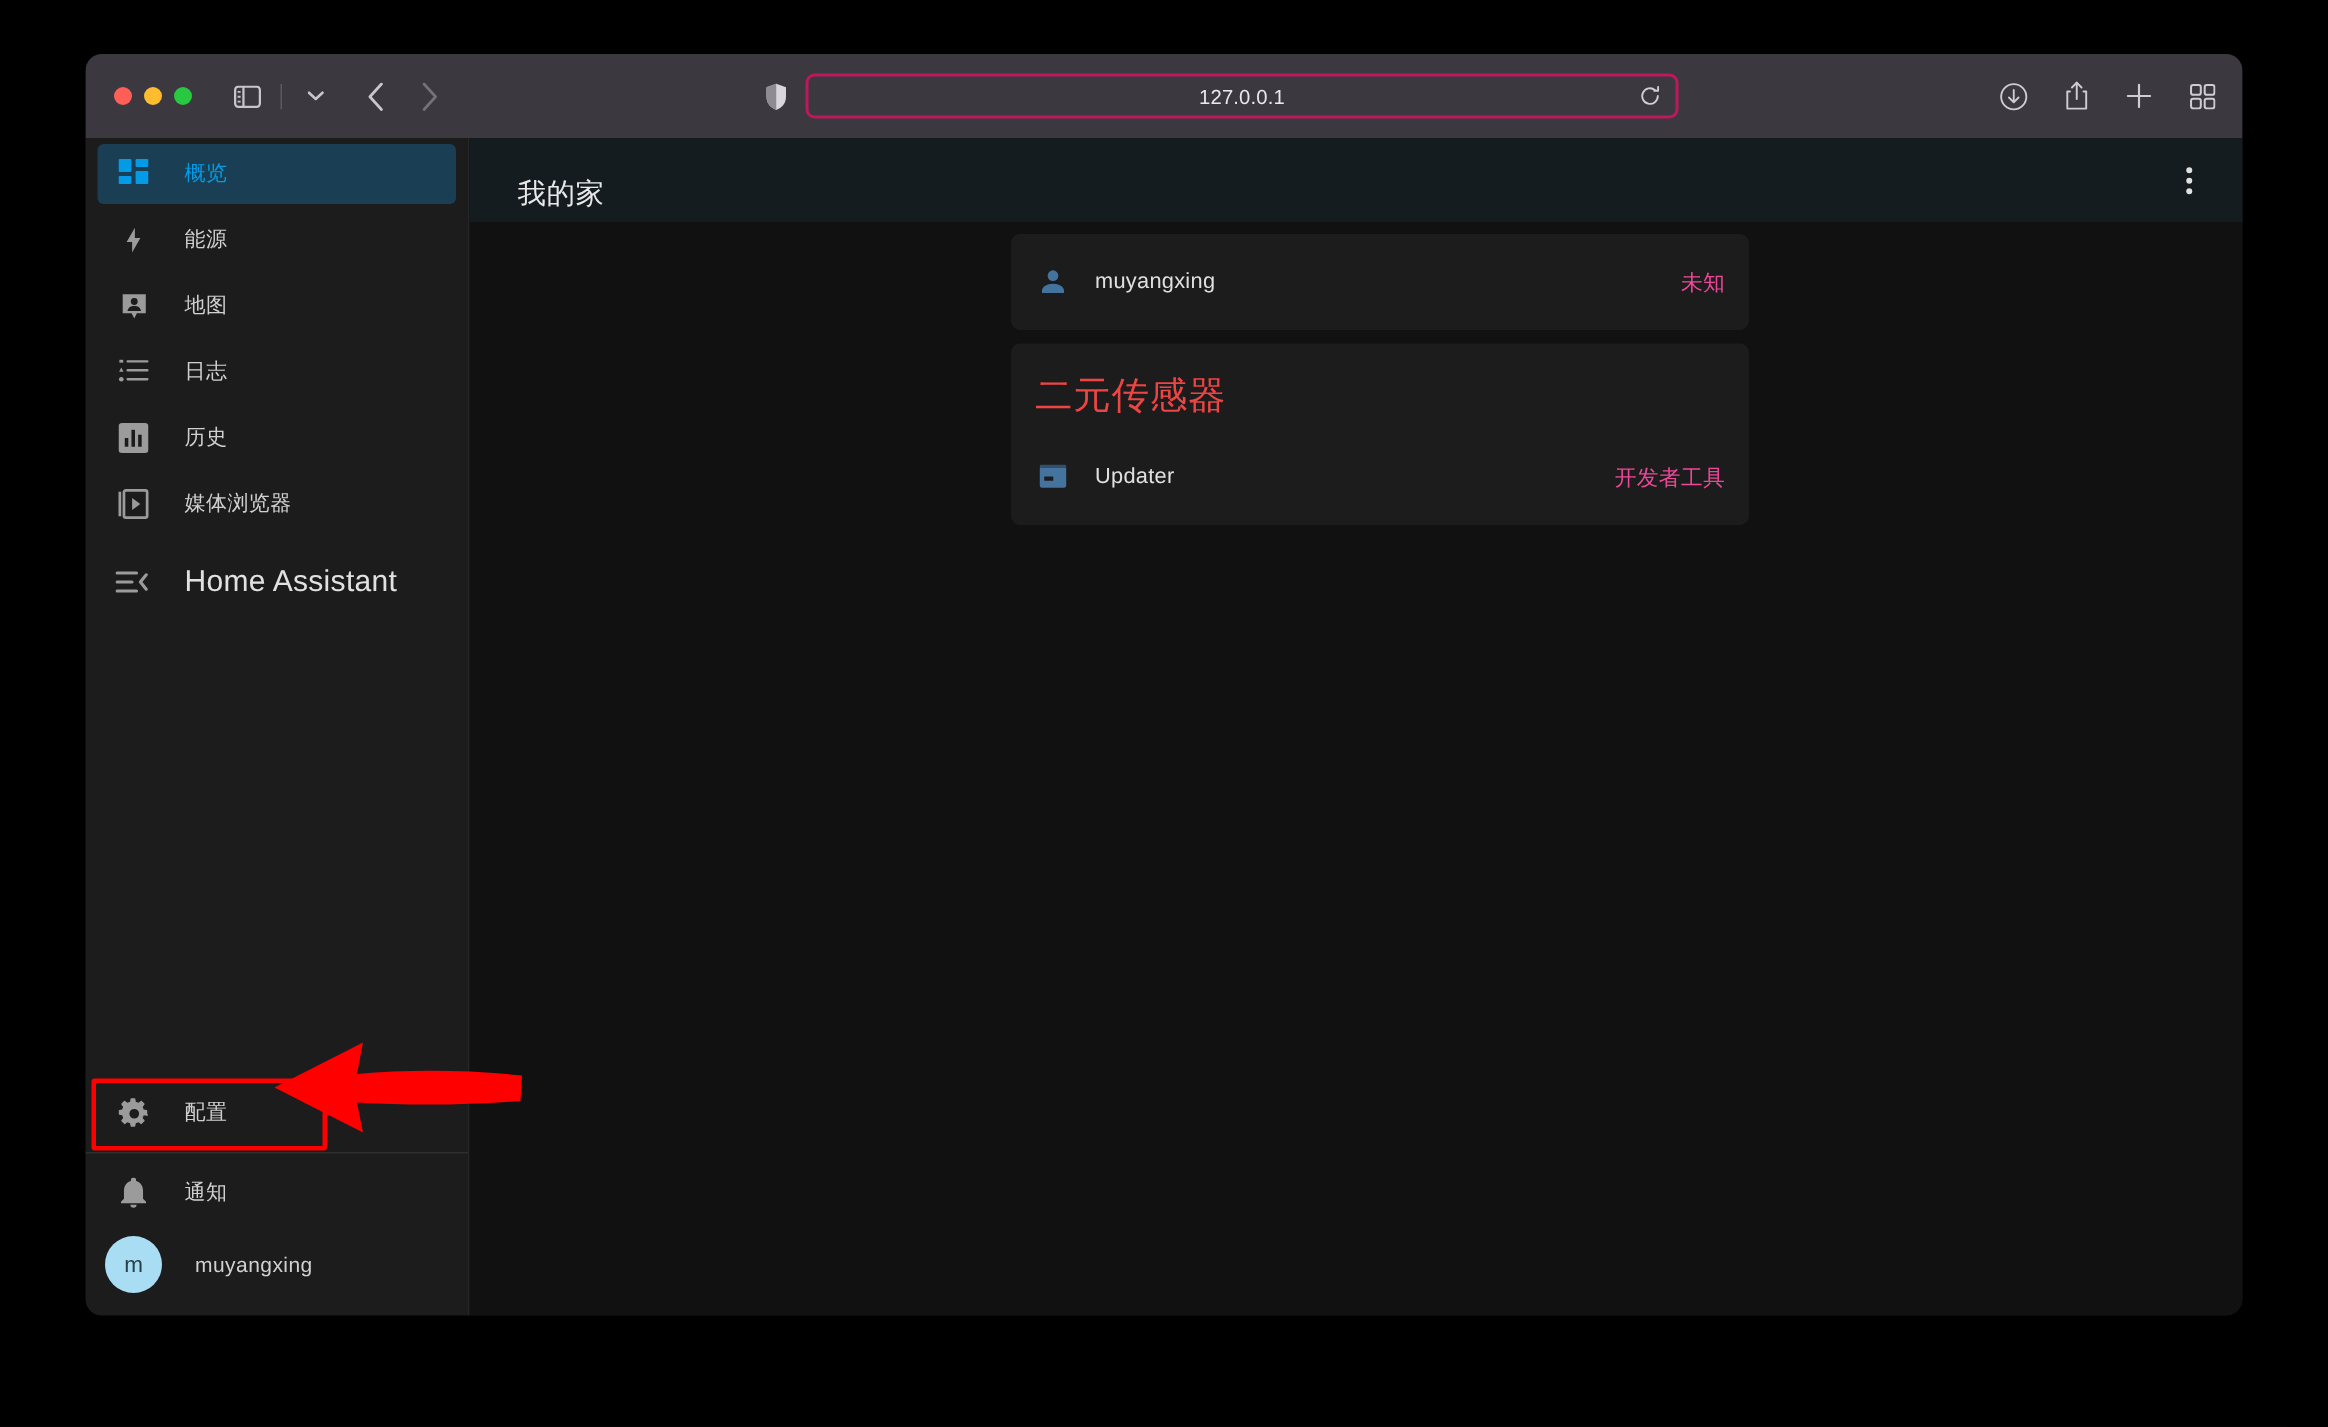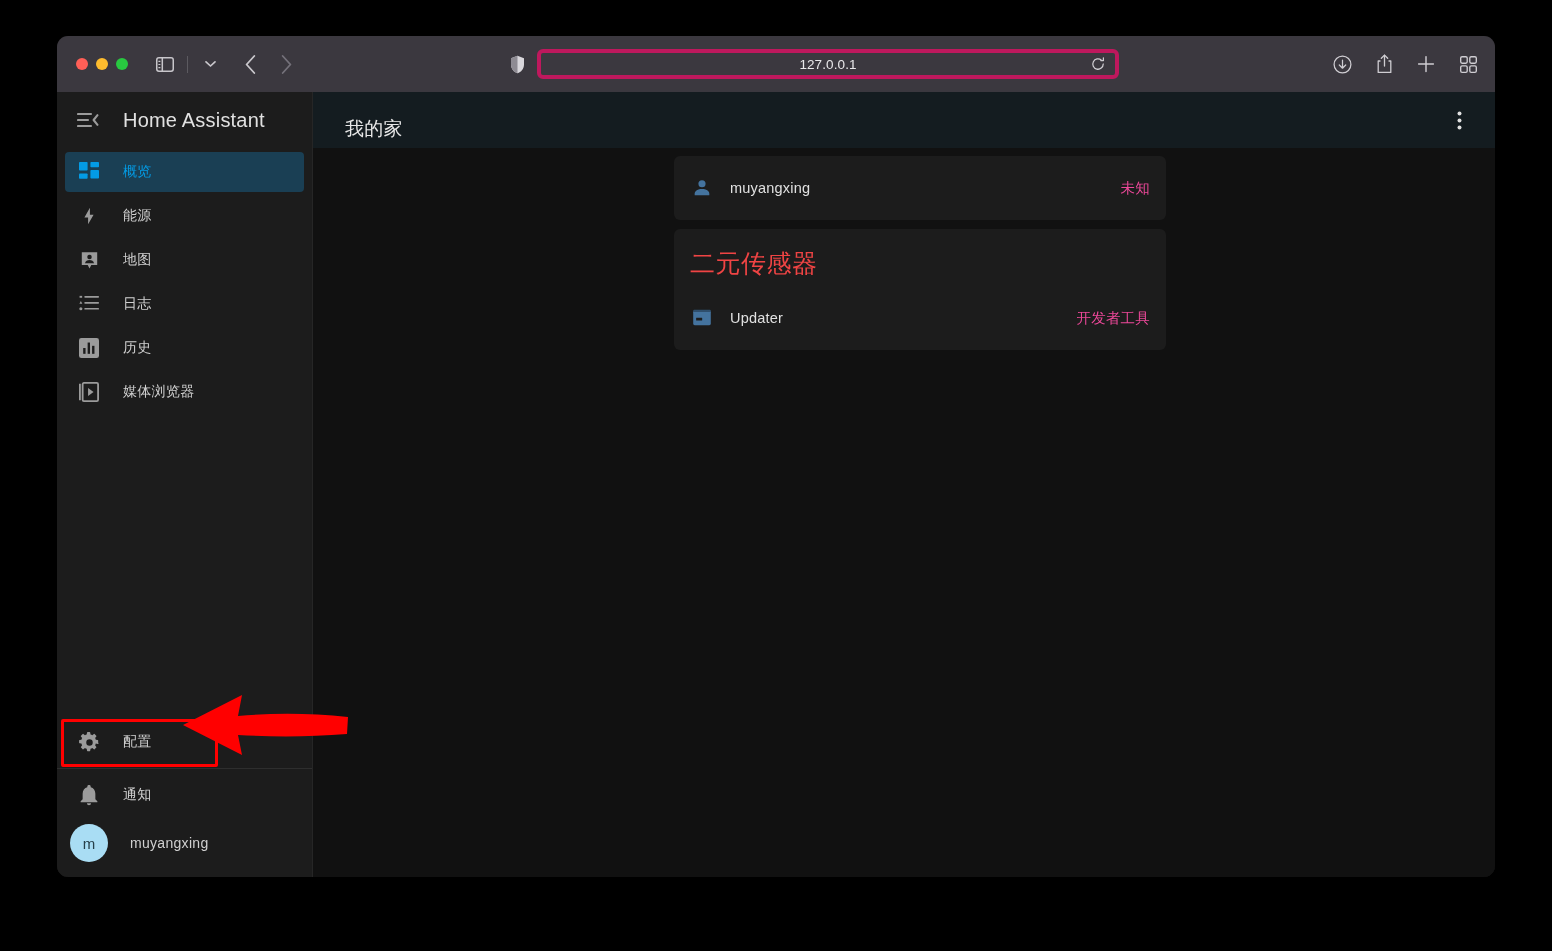--- a/index.html
+++ b/index.html
@@ -74,7 +74,7 @@
   #address-bar {
     width: 582px;
     height: 30px;
-    border: 4px solid #be185d;
+    border: 2px solid #be185d;
     border-radius: 6px;
     display: flex;
     align-items: center;

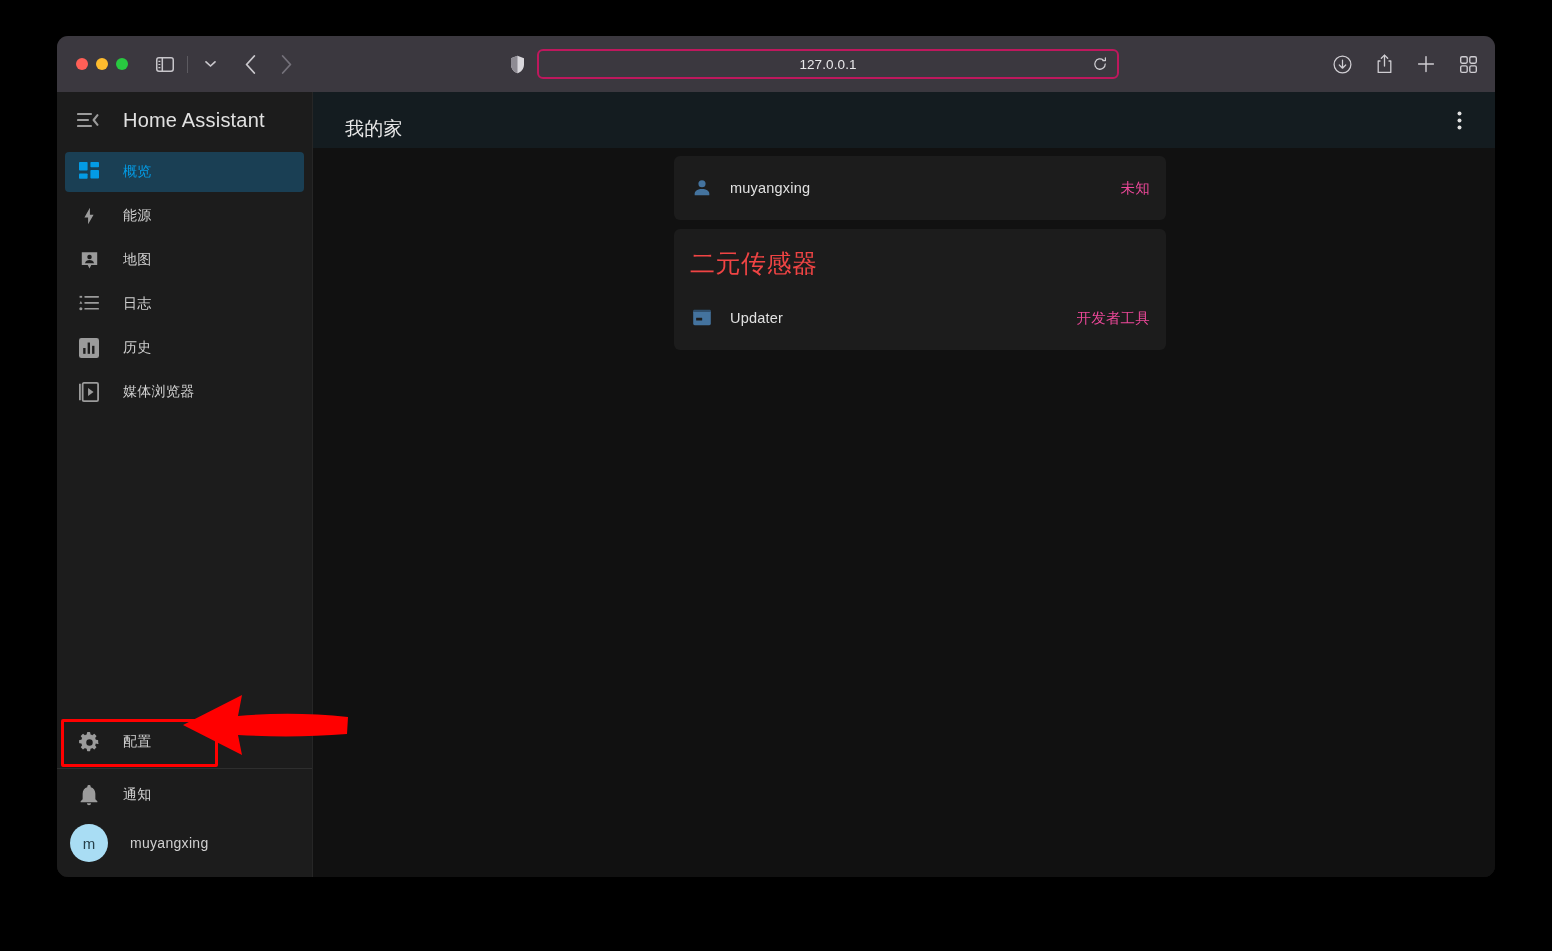--- a/index.html
+++ b/index.html
@@ -415,6 +415,78 @@
 
     <div id="sidebar">
 
+      <div id="sidebar-nav">
+
+        <div class="nav-item active">
+          <span class="nav-icon">
+            <svg width="20" height="20" viewBox="0 0 20 20">
+              <rect x="0" y="0" width="8.6" height="8.6" rx="0.8" fill="currentColor"></rect>
+              <rect x="11.4" y="0" width="8.6" height="5.3" rx="0.8" fill="currentColor"></rect>
+              <rect x="0" y="11.4" width="8.6" height="5.3" rx="0.8" fill="currentColor"></rect>
+              <rect x="11.4" y="8" width="8.6" height="8.6" rx="0.8" fill="currentColor"></rect>
+            </svg>
+          </span>
+          <span class="nav-label">概览</span>
+        </div>
+
+        <div class="nav-item">
+          <span class="nav-icon">
+            <svg width="22" height="22" viewBox="0 0 24 24">
+              <path d="M11 21 V13.5 H7 L13 3 V10.5 H17 Z" fill="currentColor"></path>
+            </svg>
+          </span>
+          <span class="nav-label">能源</span>
+        </div>
+
+        <div class="nav-item">
+          <span class="nav-icon">
+            <svg width="21" height="21" viewBox="0 0 24 24">
+              <path d="M3.2 2.5 H20.8 V17 H14 L12 21 L10 17 H3.2 Z" fill="currentColor"></path>
+              <circle cx="12" cy="8" r="2.6" fill="#1c1c1c"></circle>
+              <path d="M6.8 15.2 C7.4 12.4 9.5 11.4 12 11.4 C14.5 11.4 16.6 12.4 17.2 15.2 Z" fill="#1c1c1c"></path>
+            </svg>
+          </span>
+          <span class="nav-label">地图</span>
+        </div>
+
+        <div class="nav-item">
+          <span class="nav-icon">
+            <svg width="21" height="19" viewBox="0 0 24 22">
+              <rect x="0.5" y="1" width="3" height="2.2" fill="currentColor"></rect>
+              <rect x="6" y="1.3" width="17" height="1.8" rx="0.8" fill="currentColor"></rect>
+              <path d="M2 7 L3.7 10.2 H0.3 Z" fill="currentColor"></path>
+              <rect x="6" y="8.2" width="17" height="1.8" rx="0.8" fill="currentColor"></rect>
+              <circle cx="2" cy="16" r="1.8" fill="currentColor"></circle>
+              <rect x="6" y="15.1" width="17" height="1.8" rx="0.8" fill="currentColor"></rect>
+            </svg>
+          </span>
+          <span class="nav-label">日志</span>
+        </div>
+
+        <div class="nav-item">
+          <span class="nav-icon">
+            <svg width="20" height="20" viewBox="0 0 22 22">
+              <rect x="0" y="0" width="22" height="22" rx="2.6" fill="currentColor"></rect>
+              <rect x="4.6" y="11" width="2.6" height="6.4" fill="#1c1c1c"></rect>
+              <rect x="9.5" y="5" width="2.6" height="12.4" fill="#1c1c1c"></rect>
+              <rect x="14.4" y="8.6" width="2.6" height="8.8" fill="#1c1c1c"></rect>
+            </svg>
+          </span>
+          <span class="nav-label">历史</span>
+        </div>
+
+        <div class="nav-item">
+          <span class="nav-icon">
+            <svg width="22" height="20" viewBox="0 0 24 22">
+              <path d="M1 2 H3 V20 H1 Z" fill="currentColor"></path>
+              <rect x="5" y="1" width="17" height="20" rx="1.4" stroke="currentColor" stroke-width="2" fill="none"></rect>
+              <path d="M11 6.6 L17 11 L11 15.4 Z" fill="currentColor"></path>
+            </svg>
+          </span>
+          <span class="nav-label">媒体浏览器</span>
+        </div>
+      </div>
+
       <div id="sidebar-header">
         <div id="sidebar-toggle">
           <svg width="22" height="16" viewBox="0 0 22 16" fill="none">
@@ -425,78 +497,6 @@
           </svg>
         </div>
         <div id="ha-title">Home Assistant</div>
-      </div>
-
-      <div id="sidebar-nav">
-
-        <div class="nav-item active">
-          <span class="nav-icon">
-            <svg width="20" height="20" viewBox="0 0 20 20">
-              <rect x="0" y="0" width="8.6" height="8.6" rx="0.8" fill="currentColor"></rect>
-              <rect x="11.4" y="0" width="8.6" height="5.3" rx="0.8" fill="currentColor"></rect>
-              <rect x="0" y="11.4" width="8.6" height="5.3" rx="0.8" fill="currentColor"></rect>
-              <rect x="11.4" y="8" width="8.6" height="8.6" rx="0.8" fill="currentColor"></rect>
-            </svg>
-          </span>
-          <span class="nav-label">概览</span>
-        </div>
-
-        <div class="nav-item">
-          <span class="nav-icon">
-            <svg width="22" height="22" viewBox="0 0 24 24">
-              <path d="M11 21 V13.5 H7 L13 3 V10.5 H17 Z" fill="currentColor"></path>
-            </svg>
-          </span>
-          <span class="nav-label">能源</span>
-        </div>
-
-        <div class="nav-item">
-          <span class="nav-icon">
-            <svg width="21" height="21" viewBox="0 0 24 24">
-              <path d="M3.2 2.5 H20.8 V17 H14 L12 21 L10 17 H3.2 Z" fill="currentColor"></path>
-              <circle cx="12" cy="8" r="2.6" fill="#1c1c1c"></circle>
-              <path d="M6.8 15.2 C7.4 12.4 9.5 11.4 12 11.4 C14.5 11.4 16.6 12.4 17.2 15.2 Z" fill="#1c1c1c"></path>
-            </svg>
-          </span>
-          <span class="nav-label">地图</span>
-        </div>
-
-        <div class="nav-item">
-          <span class="nav-icon">
-            <svg width="21" height="19" viewBox="0 0 24 22">
-              <rect x="0.5" y="1" width="3" height="2.2" fill="currentColor"></rect>
-              <rect x="6" y="1.3" width="17" height="1.8" rx="0.8" fill="currentColor"></rect>
-              <path d="M2 7 L3.7 10.2 H0.3 Z" fill="currentColor"></path>
-              <rect x="6" y="8.2" width="17" height="1.8" rx="0.8" fill="currentColor"></rect>
-              <circle cx="2" cy="16" r="1.8" fill="currentColor"></circle>
-              <rect x="6" y="15.1" width="17" height="1.8" rx="0.8" fill="currentColor"></rect>
-            </svg>
-          </span>
-          <span class="nav-label">日志</span>
-        </div>
-
-        <div class="nav-item">
-          <span class="nav-icon">
-            <svg width="20" height="20" viewBox="0 0 22 22">
-              <rect x="0" y="0" width="22" height="22" rx="2.6" fill="currentColor"></rect>
-              <rect x="4.6" y="11" width="2.6" height="6.4" fill="#1c1c1c"></rect>
-              <rect x="9.5" y="5" width="2.6" height="12.4" fill="#1c1c1c"></rect>
-              <rect x="14.4" y="8.6" width="2.6" height="8.8" fill="#1c1c1c"></rect>
-            </svg>
-          </span>
-          <span class="nav-label">历史</span>
-        </div>
-
-        <div class="nav-item">
-          <span class="nav-icon">
-            <svg width="22" height="20" viewBox="0 0 24 22">
-              <path d="M1 2 H3 V20 H1 Z" fill="currentColor"></path>
-              <rect x="5" y="1" width="17" height="20" rx="1.4" stroke="currentColor" stroke-width="2" fill="none"></rect>
-              <path d="M11 6.6 L17 11 L11 15.4 Z" fill="currentColor"></path>
-            </svg>
-          </span>
-          <span class="nav-label">媒体浏览器</span>
-        </div>
       </div>
 
       <div id="sidebar-spacer"></div>

